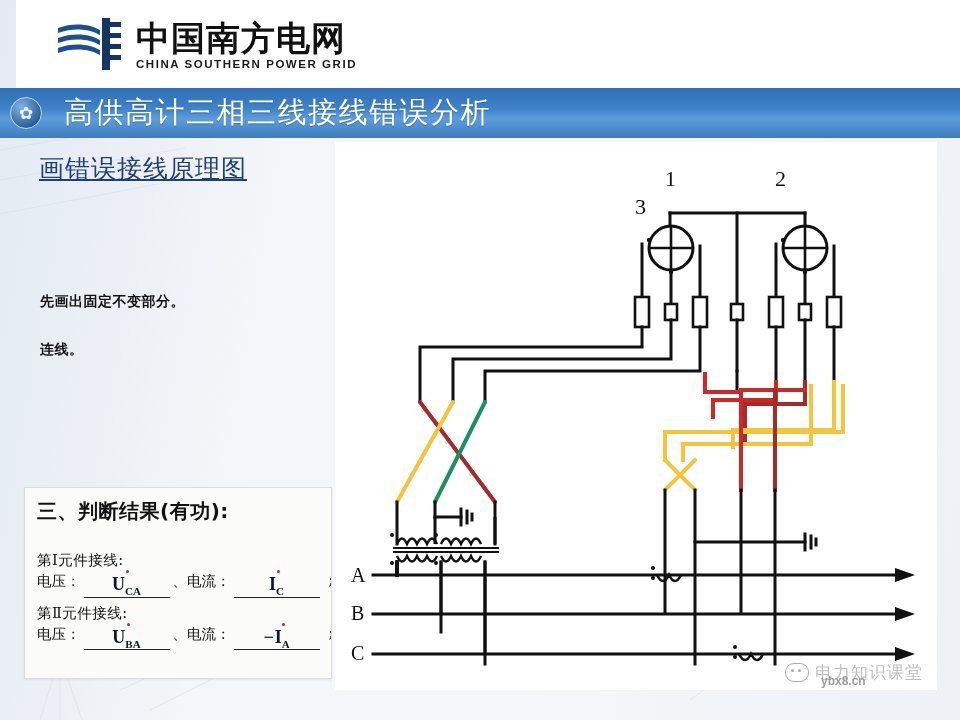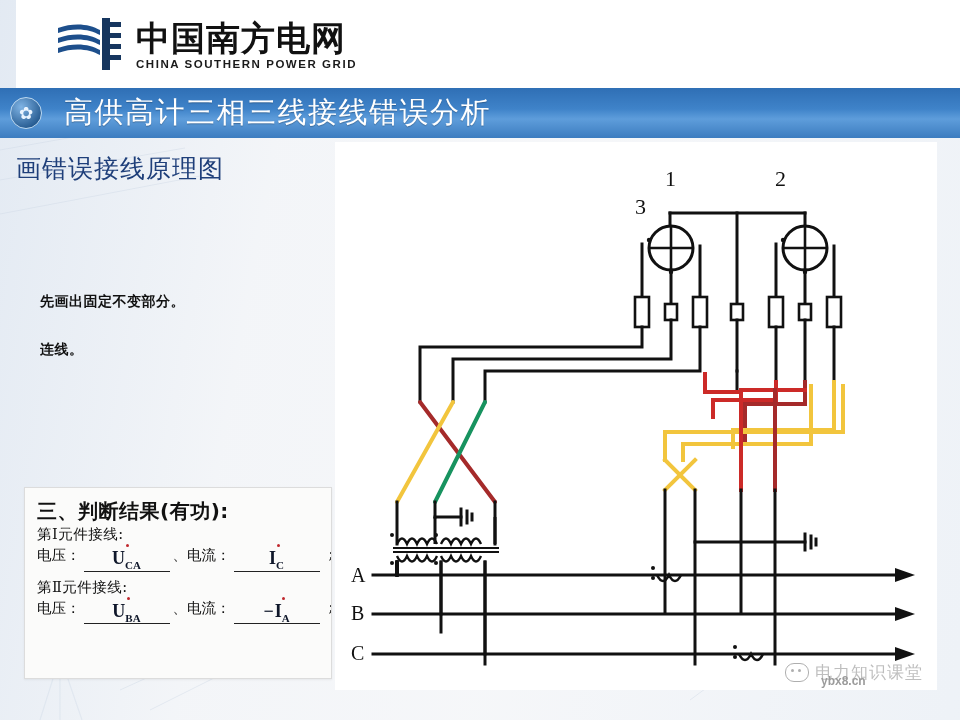--- a/index.html
+++ b/index.html
@@ -53,9 +53,9 @@
 
   
   .subtitle{
-    position:absolute;left:16px;top:152px;
+    position:absolute;left:39px;top:152px;
     font-family:"DejaVu Sans","Liberation Sans",sans-serif;
-    font-size:25px;color:#1f3f7a;letter-spacing:1px;
+    font-size:25px;color:#1f3f7a;letter-spacing:1px;text-decoration:underline;
   }
 
   

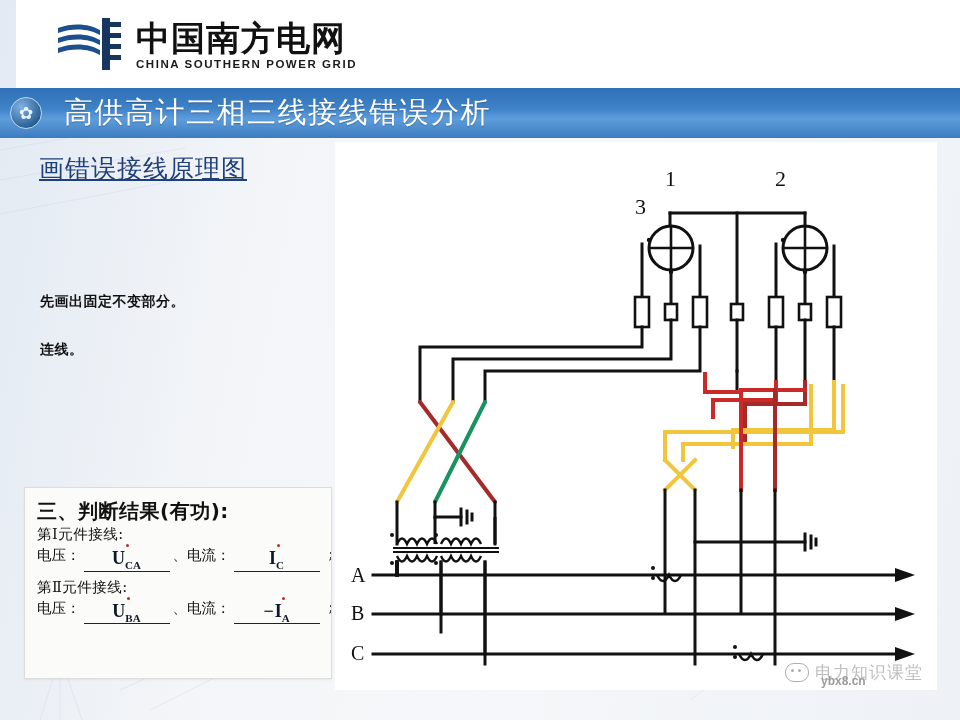--- a/index.html
+++ b/index.html
@@ -79,7 +79,7 @@
   }
   .rc-sub{
     font-family:"DejaVu Serif","Liberation Serif",serif;
-    font-size:14.5px;color:#111;margin:0 0 0 12px;letter-spacing:.5px;
+    font-size:14.5px;color:#111;margin:26px 0 0 12px;letter-spacing:.5px;
   }
   .rc-row{display:flex;margin:2px 0 0 12px;font-size:14.5px;color:#111;
     font-family:"DejaVu Serif","Liberation Serif",serif;}

